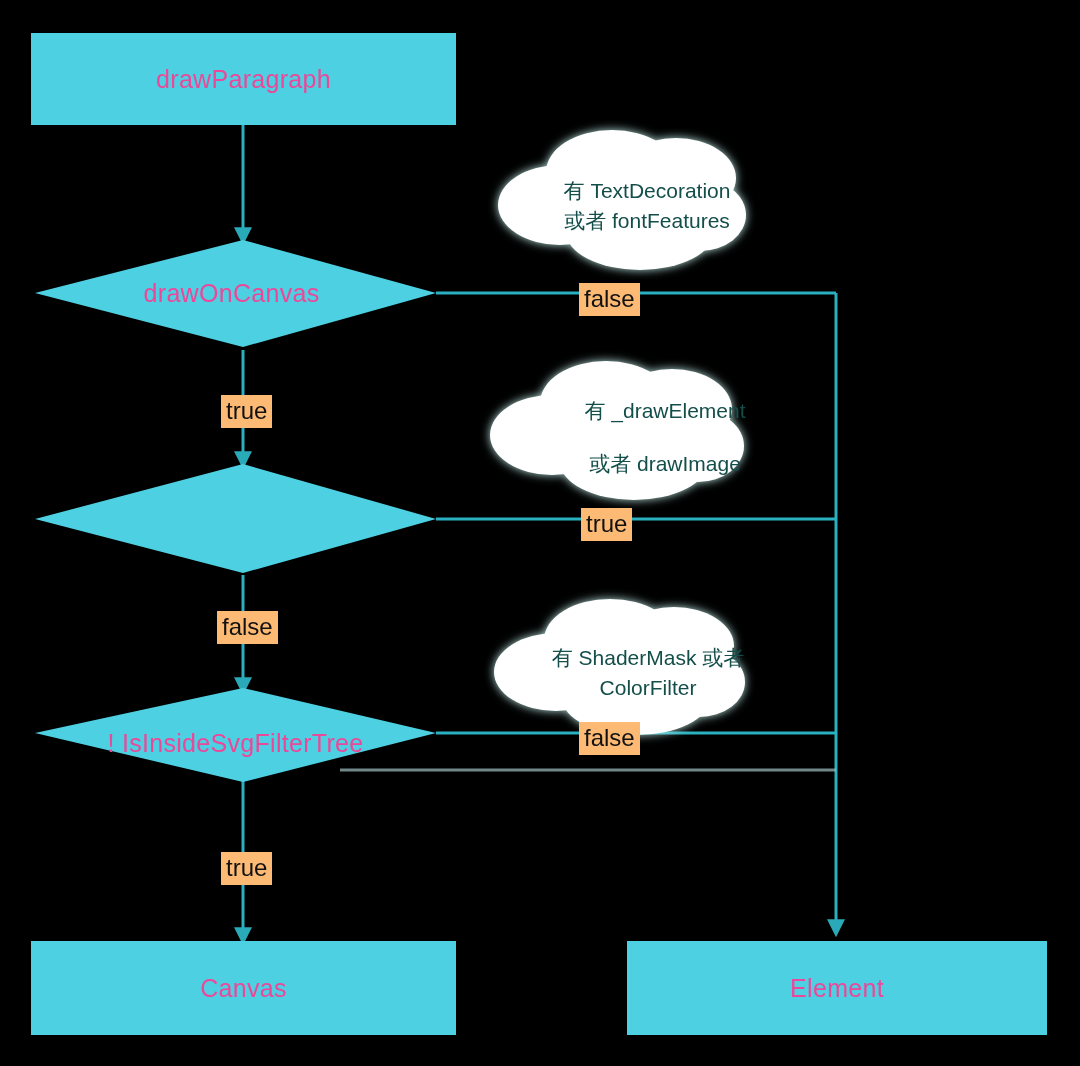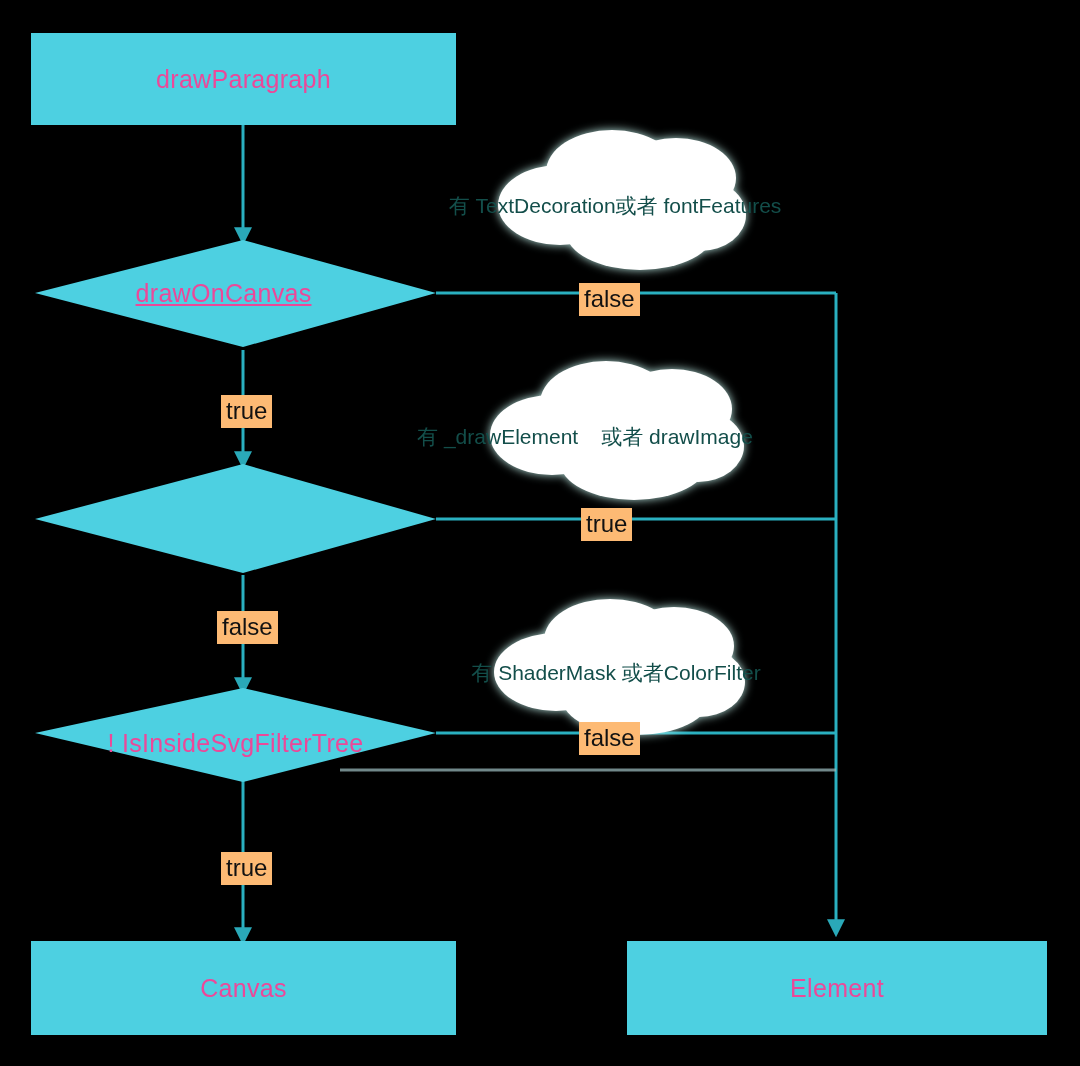--- a/index.html
+++ b/index.html
@@ -31,7 +31,7 @@
   }
   .cloud-text{
     position:absolute;
-    display:flex;flex-direction:row;
+    display:flex;flex-direction:column;
     align-items:center;justify-content:center;
     color:#134e4a;
     font-size:21px;
@@ -39,6 +39,7 @@
     white-space:nowrap;
     text-align:center;
     pointer-events:none;
+    padding-left:32px;
   }
 </style>
 </head>

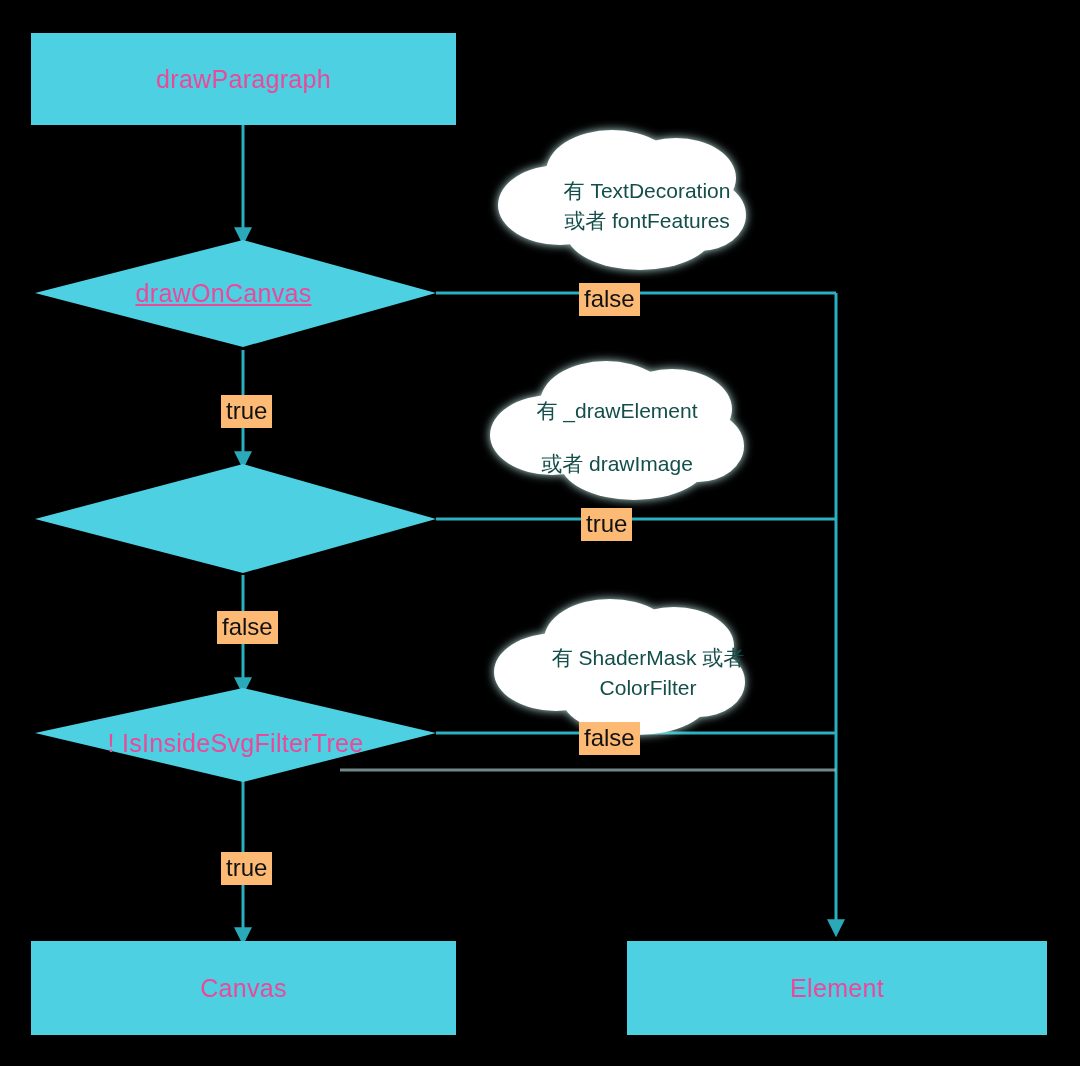--- a/index.html
+++ b/index.html
@@ -126,7 +126,7 @@
 
   <div class="node-label" style="left:31px;top:33px;width:425px;height:92px;">drawParagraph</div>
 
-  <div class="node-label" style="left:23px;top:268px;width:401px;height:50px;text-decoration:underline;">drawOnCanvas</div>
+  <div class="node-label" style="left:31px;top:268px;width:401px;height:50px;">drawOnCanvas</div>
 
 
   <div class="node-label" style="left:35px;top:718px;width:401px;height:50px;">! IsInsideSvgFilterTree</div>

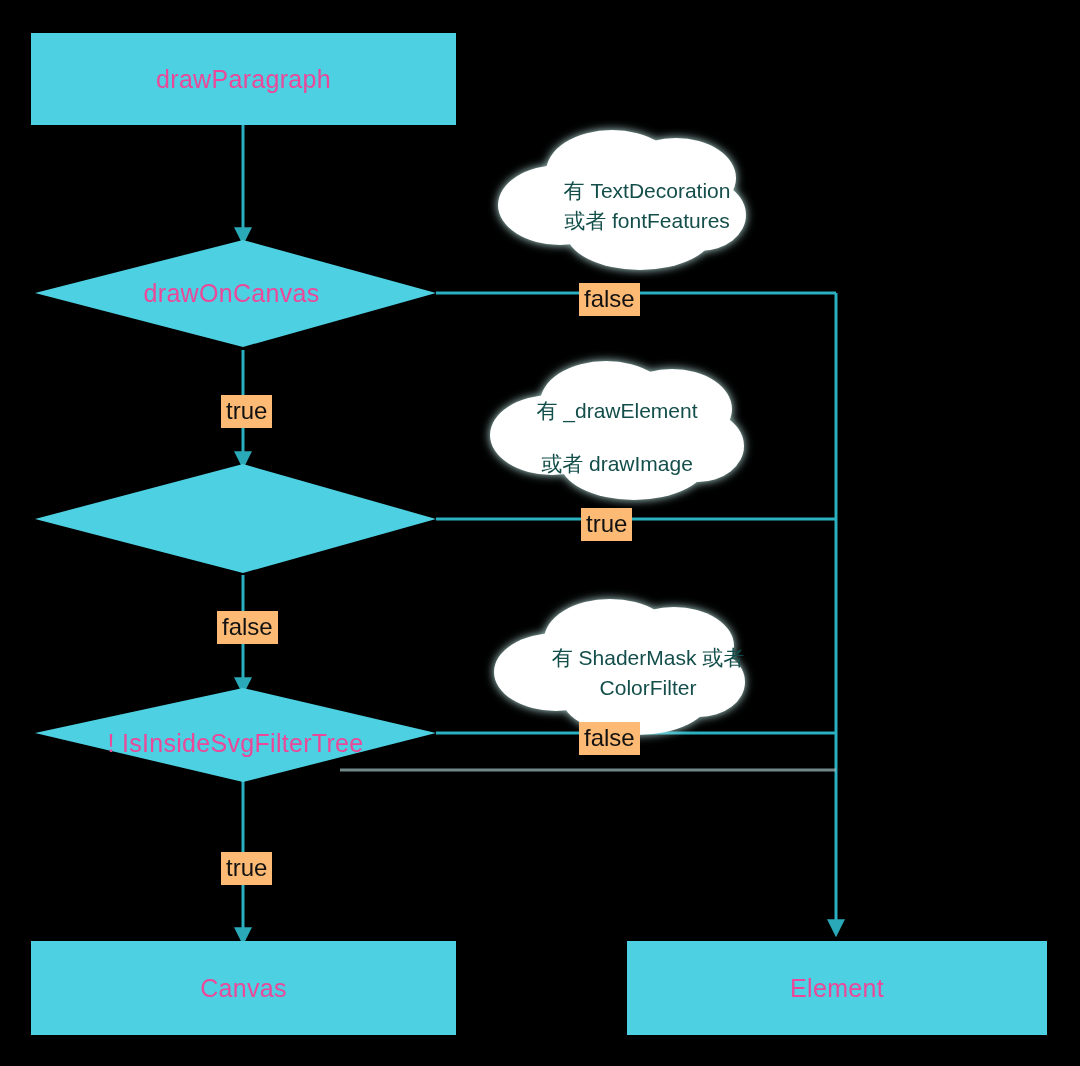--- a/index.html
+++ b/index.html
@@ -140,7 +140,7 @@
     <span>或者 fontFeatures</span>
   </div>
 
-  <div class="cloud-text" style="left:470px;top:401px;width:230px;height:72px;gap:23px;">
+  <div class="cloud-text" style="left:518px;top:401px;width:230px;height:72px;gap:23px;">
     <span>有 _drawElement</span>
     <span>或者 drawImage</span>
   </div>

